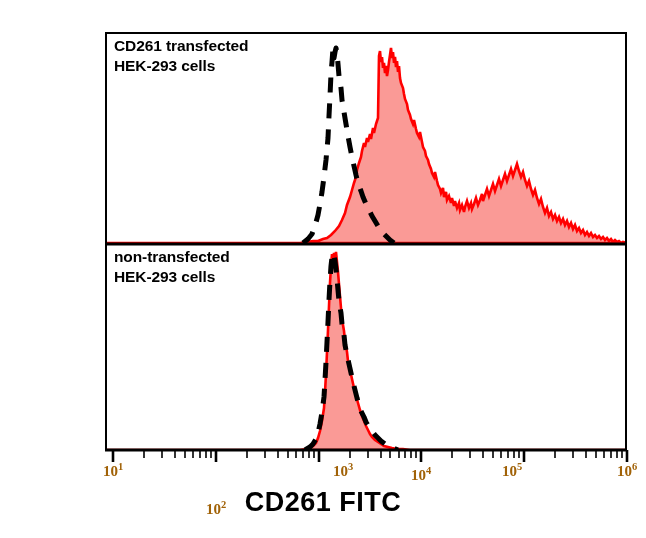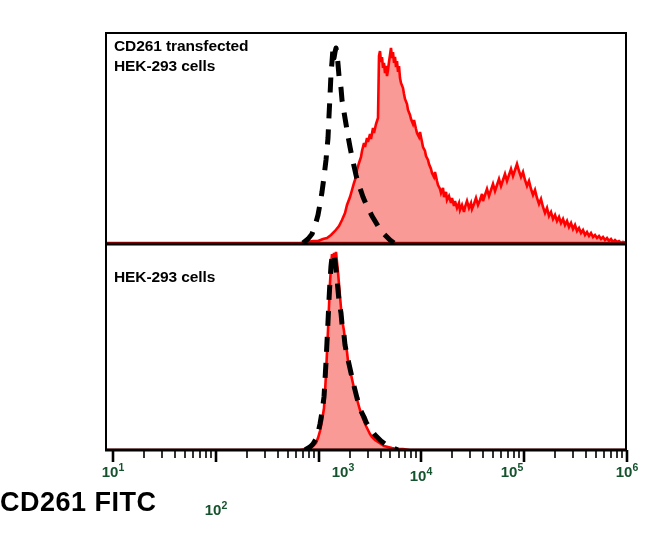--- a/index.html
+++ b/index.html
@@ -169,7 +169,7 @@
 
   <div class="panel-label" id="label-top"><span>CD261 transfected</span><br><span>HEK-293 cells</span></div>
 
-  <div class="panel-label" id="label-bottom"><br><span>HEK-293 cells</span></div>
+  <div class="panel-label" id="label-bottom"><span>non-transfected</span><br><span>HEK-293 cells</span></div>
 
   <div class="tick-label" style="left:113px; top:463px;"><span>10</span><sup>1</sup></div>
   <div class="tick-label" style="left:216px; top:463px;margin-top:38px;"><span>10</span><sup>2</sup></div>

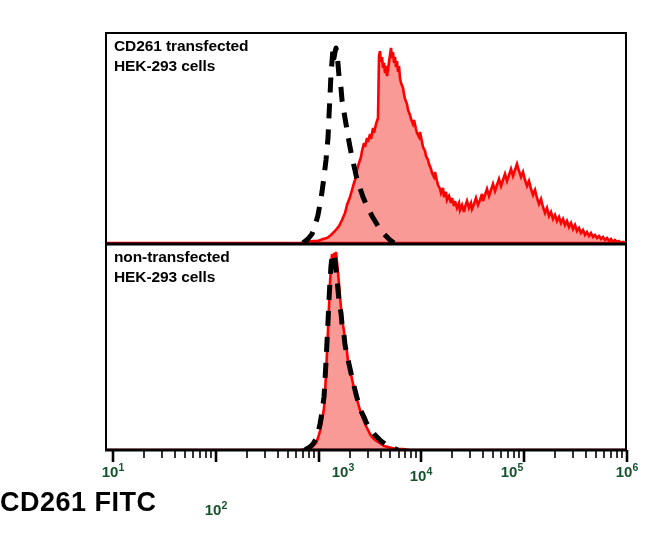--- a/index.html
+++ b/index.html
@@ -52,10 +52,10 @@
   }
   .tick-label {
     position: absolute;
-    font-family: Liberation Sans, sans-serif;
+    font-family: Liberation Serif, serif;
     font-size: 15px;
     font-weight: bold;
-    color: #14532d;
+    color: #a16207;
     transform: translateX(-50%);
     white-space: nowrap;
   }

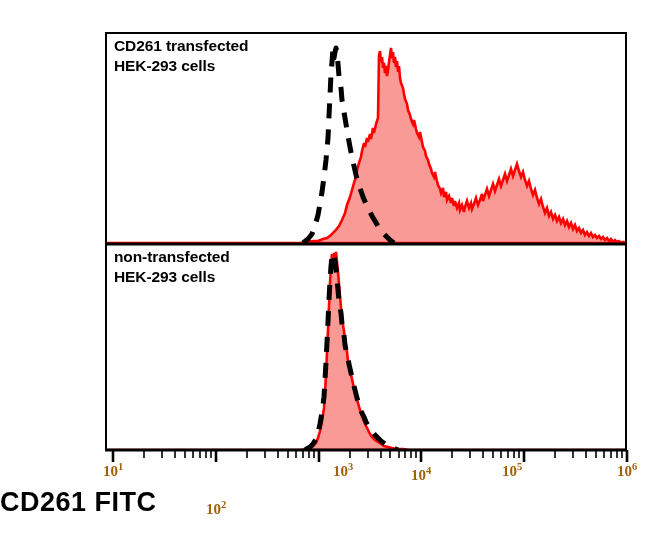--- a/index.html
+++ b/index.html
@@ -43,7 +43,7 @@
     left: 0;
     top: 487px;
     width: 646px;
-    text-align: left;
+    text-align: center;
     font-family: "Liberation Sans", sans-serif;
     font-size: 27px;
     font-weight: bold;

